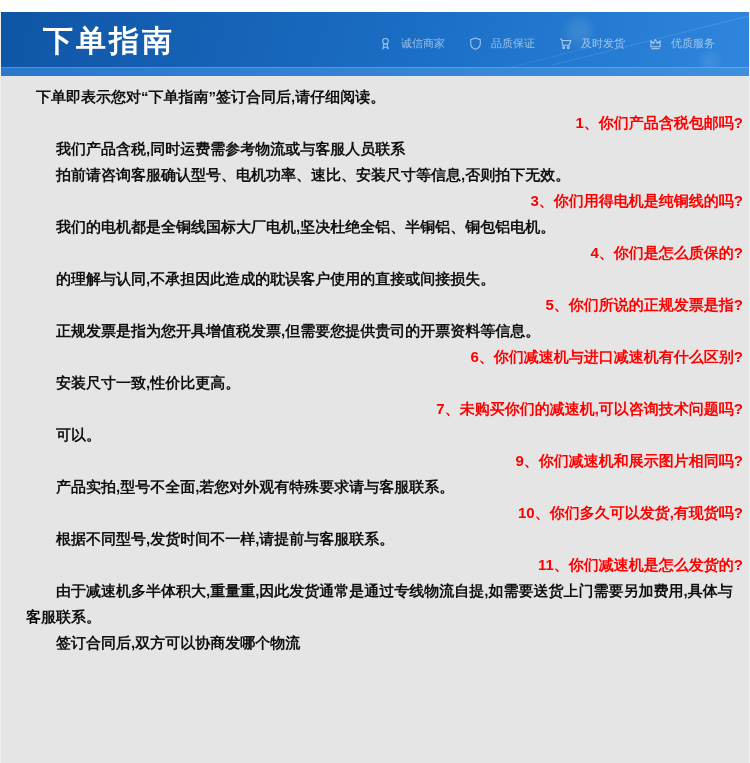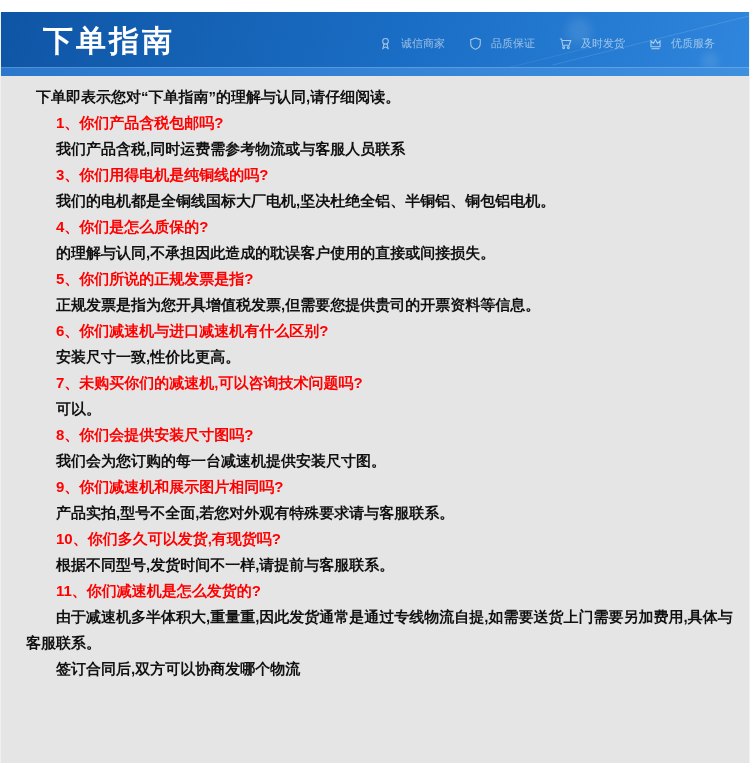--- a/index.html
+++ b/index.html
@@ -146,7 +146,7 @@
   </header>
 
   <main class="content">
-    <p class="intro">下单即表示您对“下单指南”的理解与认同,请仔细阅读。</p>
+    <p class="intro">下单即表示您对“下单指南”签订合同后,请仔细阅读。</p>
     <div id="faq-list">
   <div class="faq-item">
     <p class="question">1、你们产品含税包邮吗?</p>

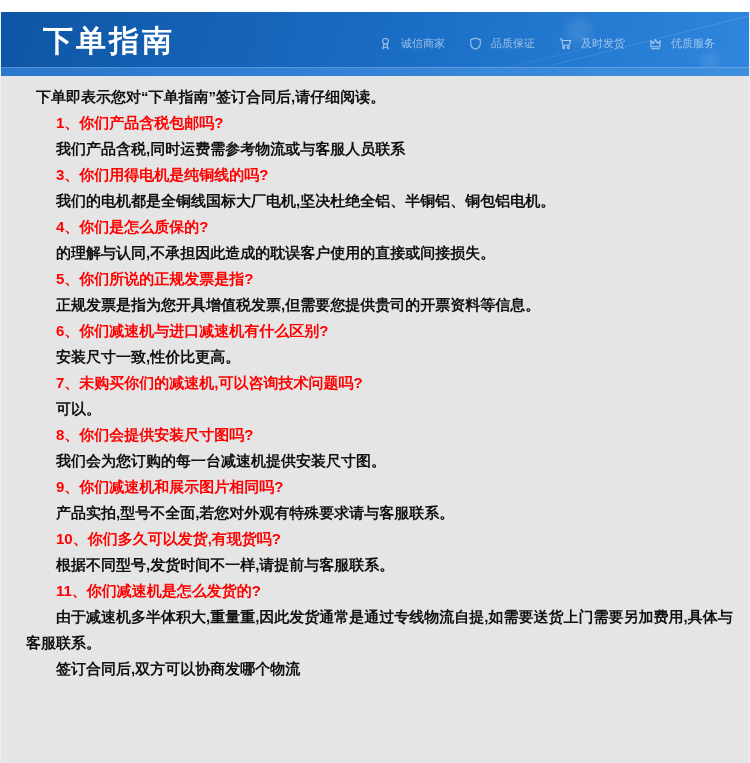--- a/index.html
+++ b/index.html
@@ -81,7 +81,7 @@
     color:#111111;
   }
   .intro{margin-left:35px !important;}
-  .question{margin-left:55px !important;color:#ff0000 !important;}
+  .question{margin-left:55px !important;color:#ff0000 !important;text-align:right;}
   .answer{margin-left:25px !important;text-indent:30px;}
   
   .next-banner-peek{

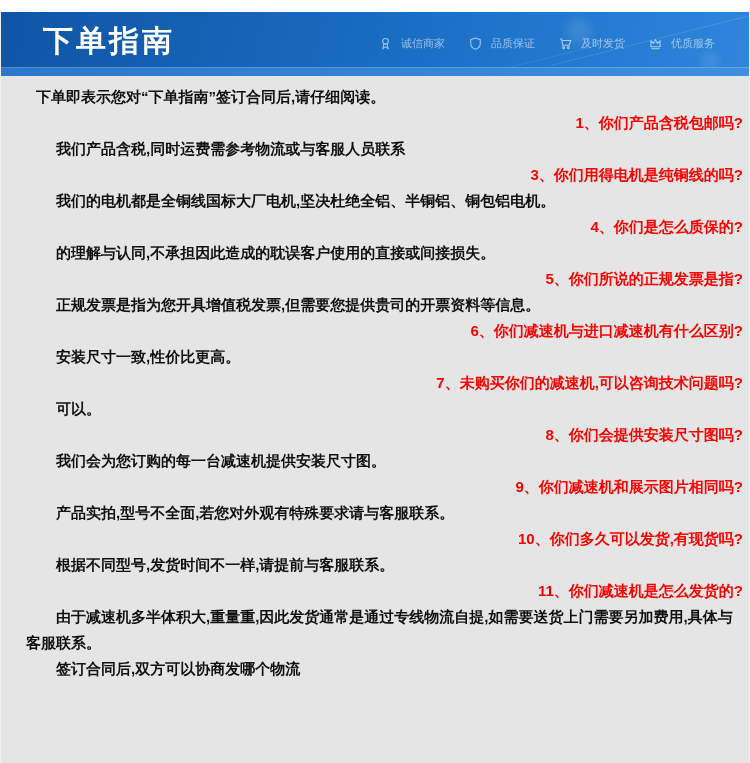--- a/index.html
+++ b/index.html
@@ -154,6 +154,7 @@
   </div>
 
   <div class="faq-item">
+    <p class="answer">拍前请咨询客服确认型号、电机功率、速比、安装尺寸等信息,否则拍下无效。</p>
   </div>
 
   <div class="faq-item">

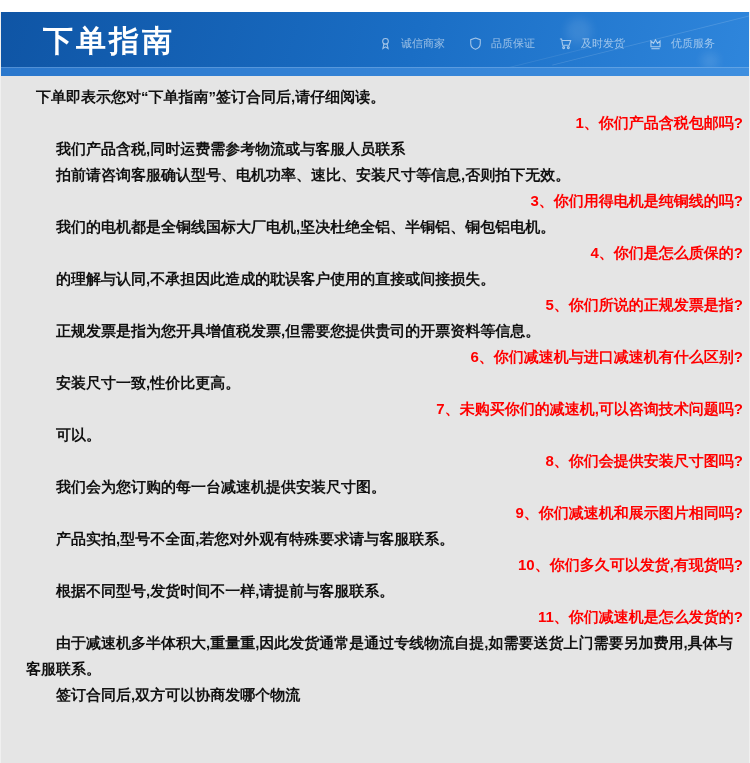--- a/index.html
+++ b/index.html
@@ -182,10 +182,6 @@
     <p class="answer">可以。</p>
   </div>
 
-  <div class="faq-item">
-    <p class="question">8、你们会提供安装尺寸图吗?</p>
-    <p class="answer">我们会为您订购的每一台减速机提供安装尺寸图。</p>
-  </div>
 
   <div class="faq-item">
     <p class="question">9、你们减速机和展示图片相同吗?</p>

